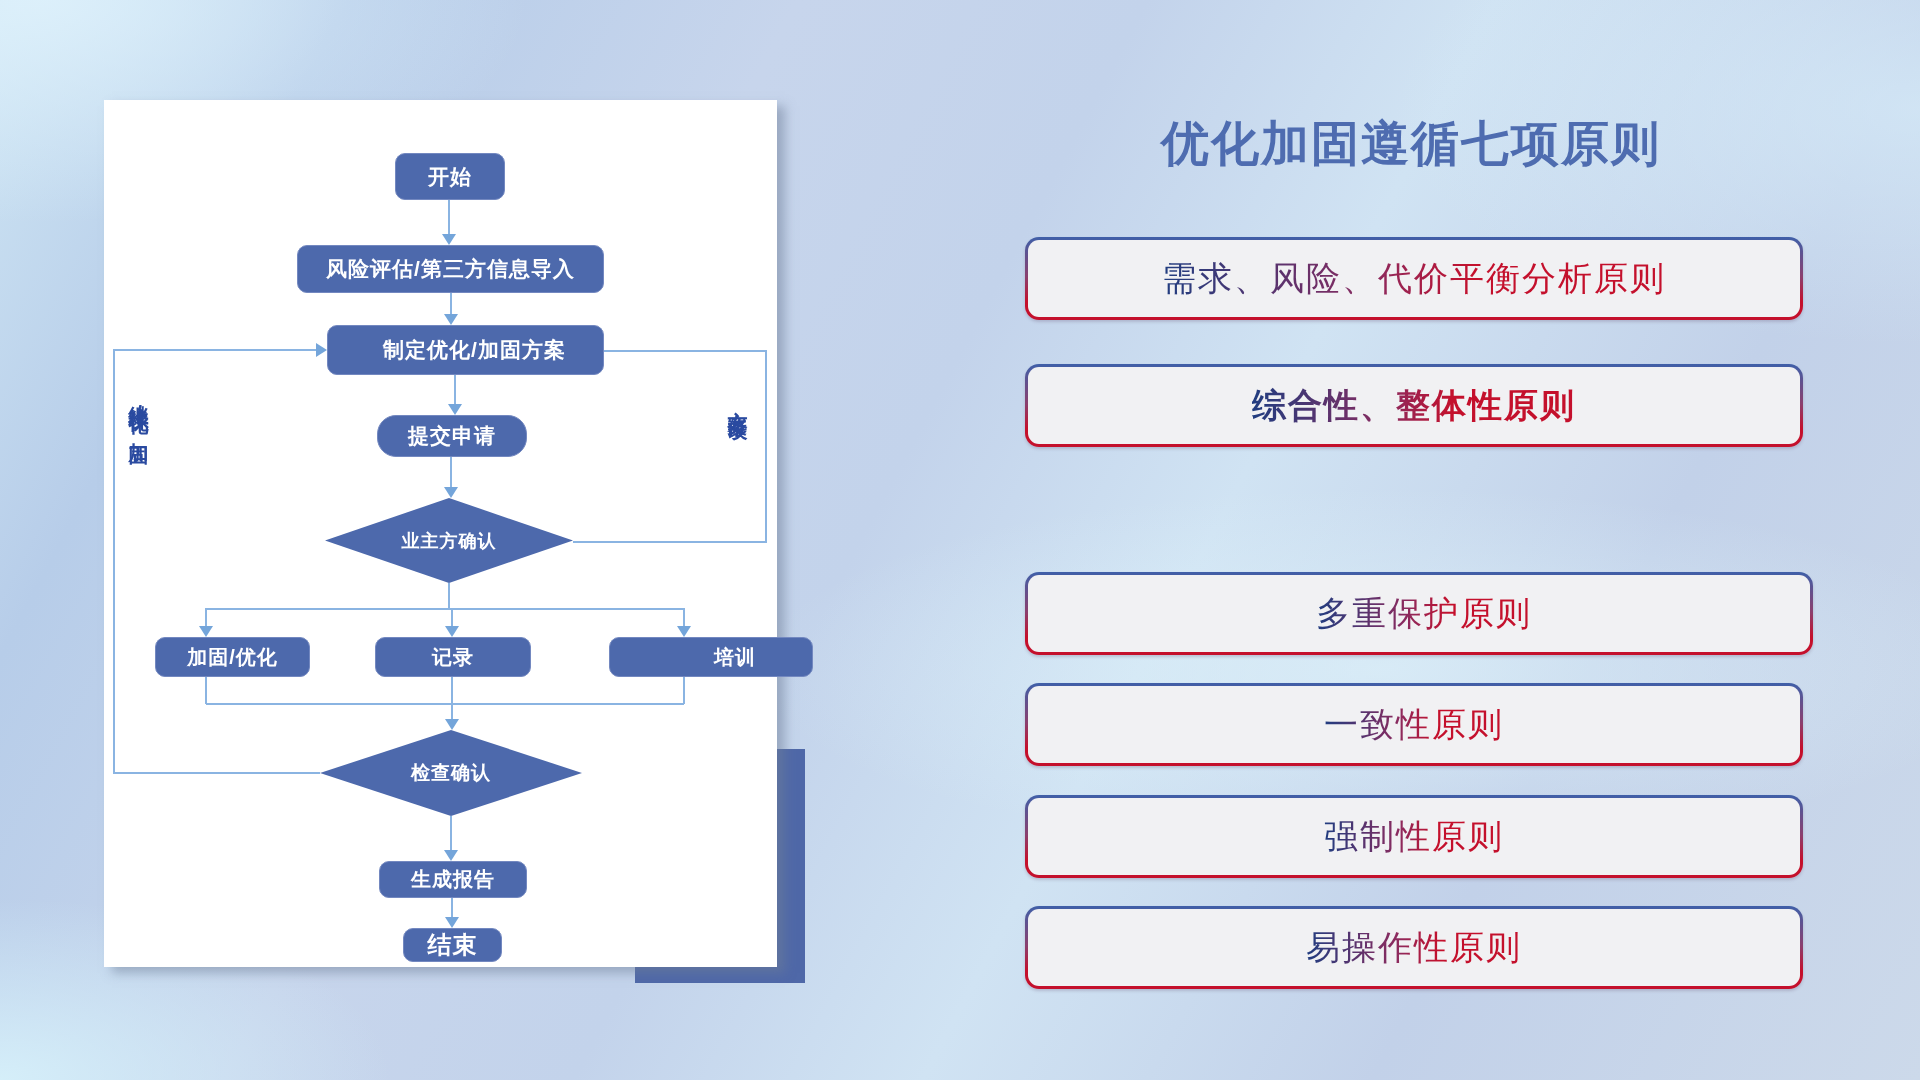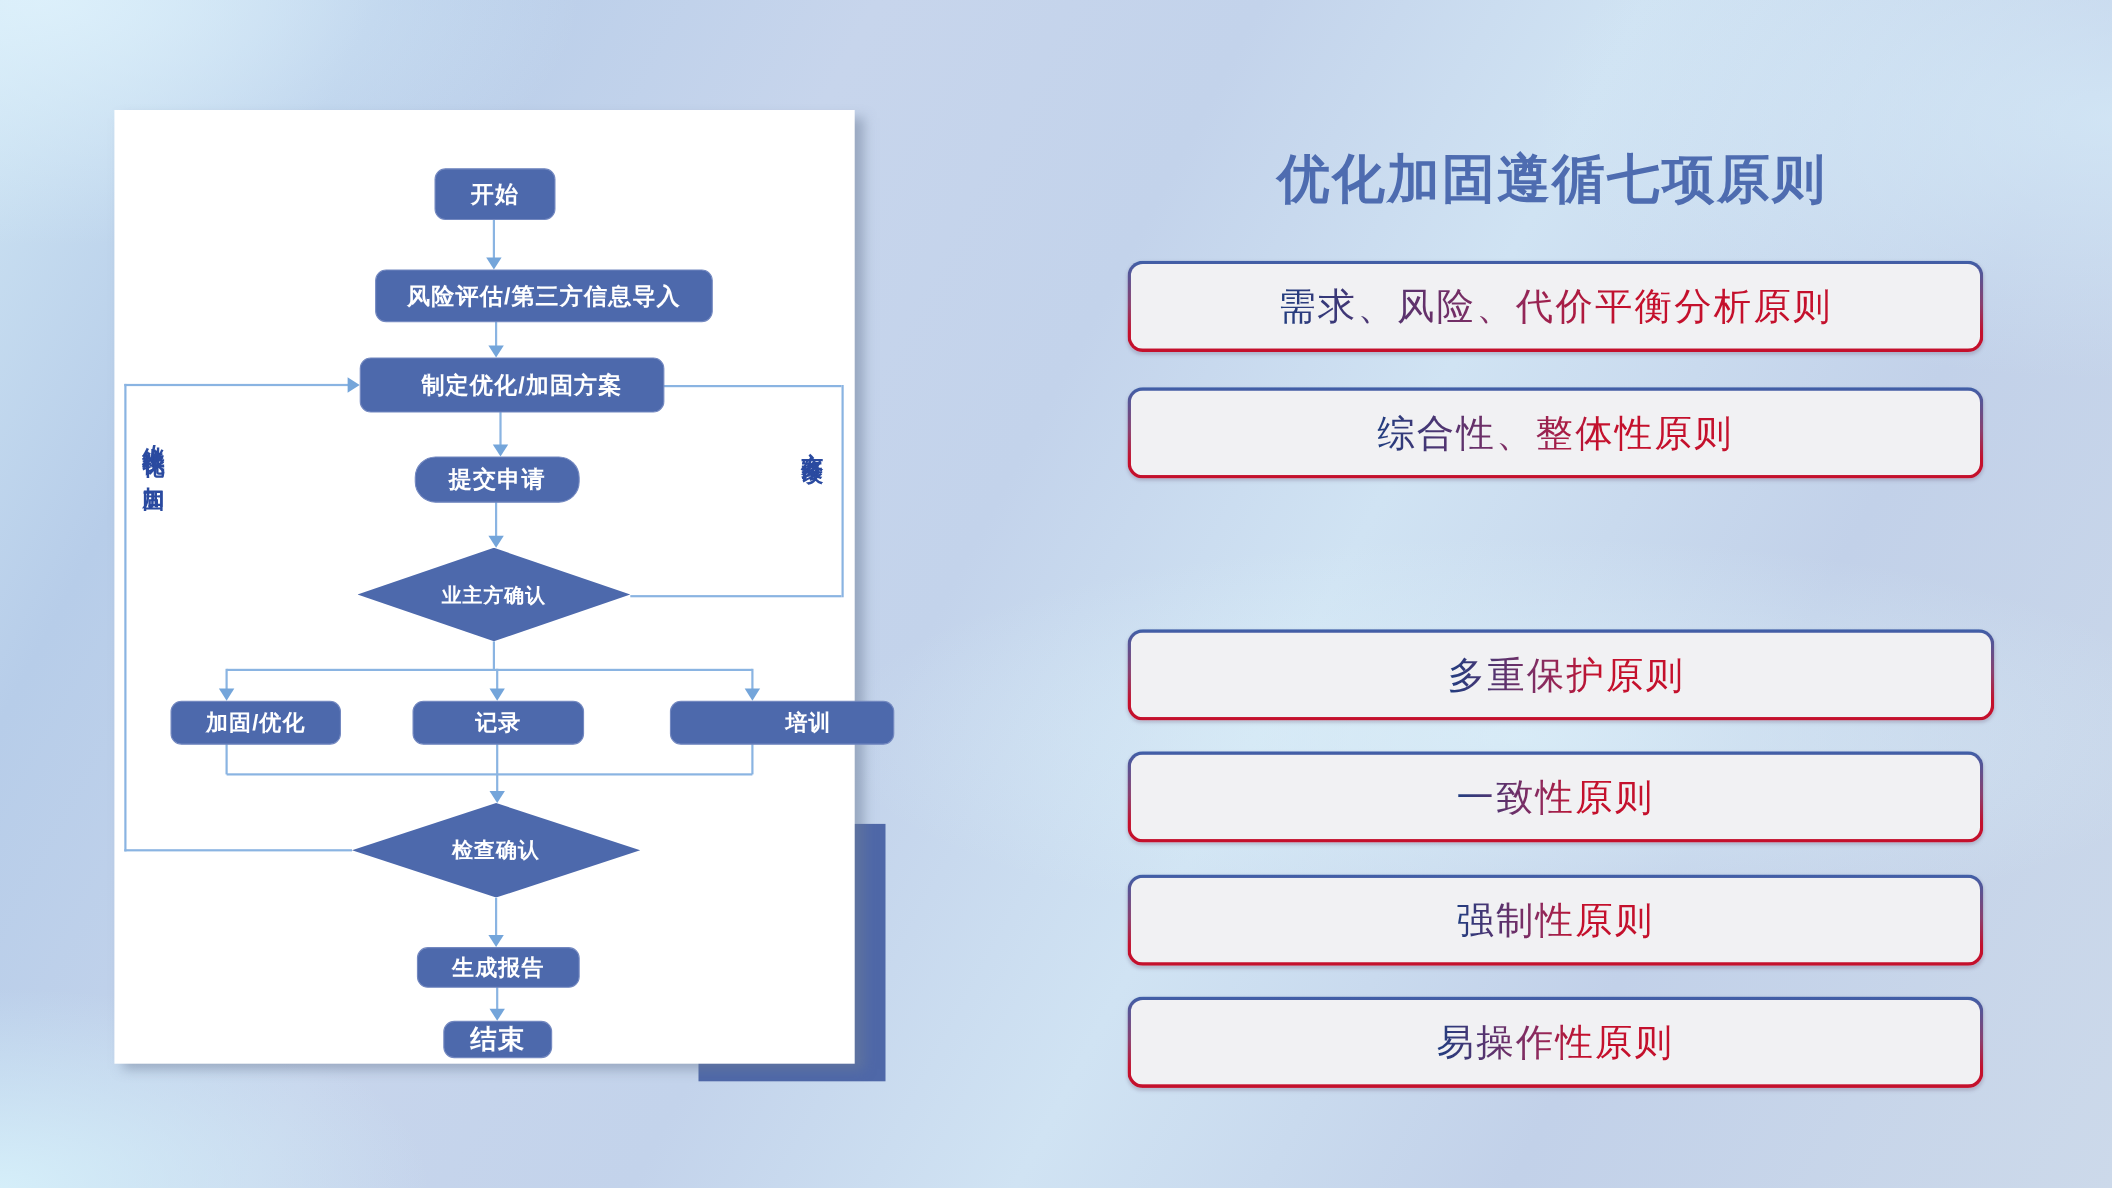--- a/index.html
+++ b/index.html
@@ -31,7 +31,7 @@
         color:#2a4aa0;font-weight:bold;font-size:20px;letter-spacing:3px;line-height:22px;}
   
   .title{position:absolute;left:1025px;top:112px;width:772px;text-align:center;
-        font-size:48px;font-weight:bold;letter-spacing:2px;color:#4e6cb0;margin-top:19px;}
+        font-size:48px;font-weight:bold;letter-spacing:2px;color:#4e6cb0;}
   .pbox{position:absolute;left:1025px;width:772px;height:77px;border-radius:14px;
         border:3px solid transparent;display:flex;align-items:center;justify-content:center;
         background:linear-gradient(#f1f1f3,#f1f1f3) padding-box,

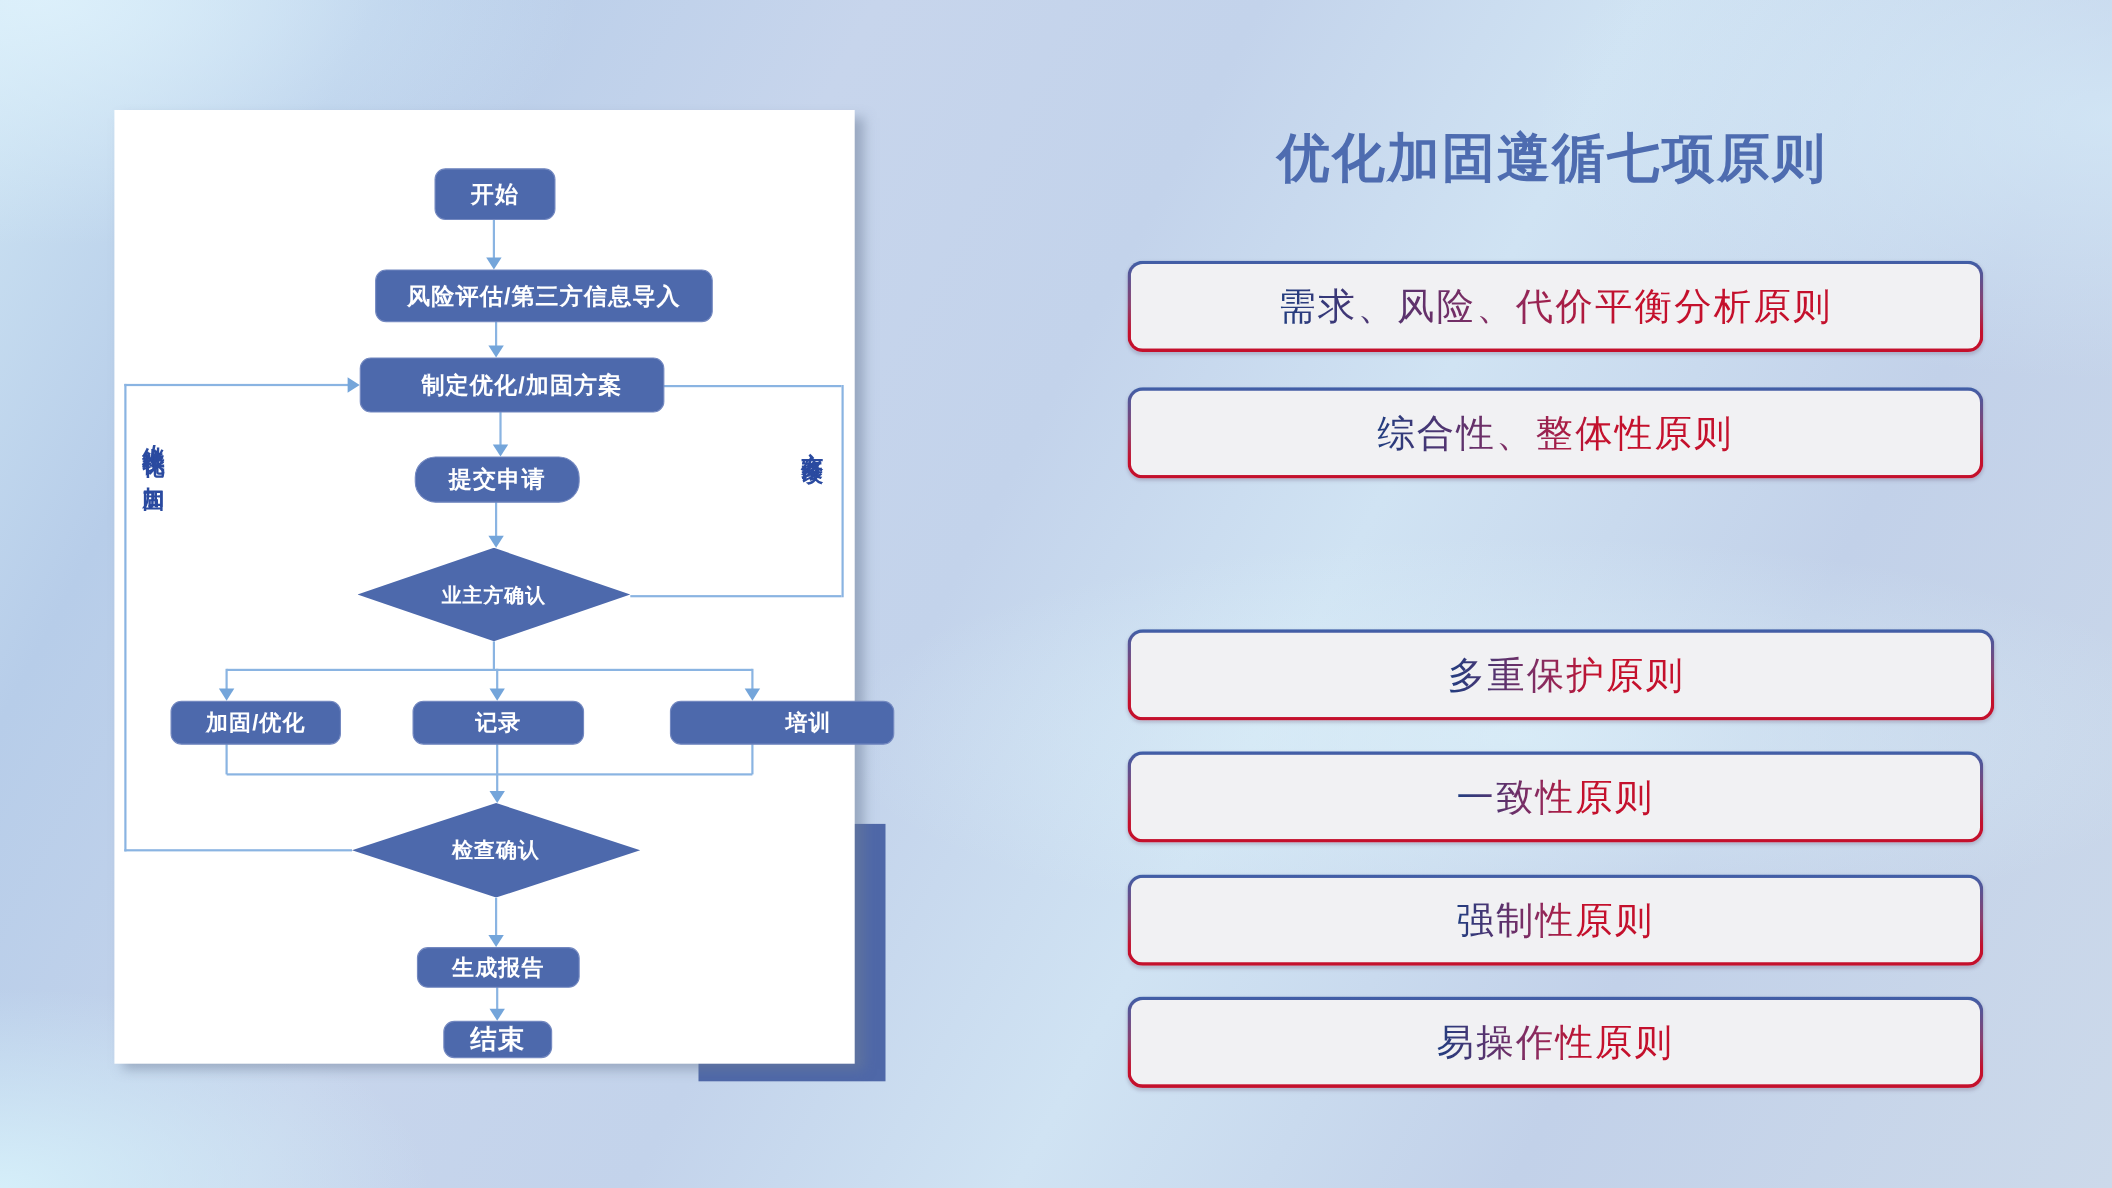--- a/index.html
+++ b/index.html
@@ -89,7 +89,7 @@
     <div class="node" style="left:291px;top:53px;width:108px;height:45px;font-size:21px;">
       <span>开始</span>
     </div>
-    <div class="node" style="left:193px;top:145px;width:305px;height:46px;font-size:21px;margin-left:44px;">
+    <div class="node" style="left:193px;top:145px;width:305px;height:46px;font-size:21px;">
       <span>风险评估/第三方信息导入</span>
     </div>
     <div class="node" style="left:223px;top:225px;width:257px;height:48px;font-size:21px;padding-left:18px;">

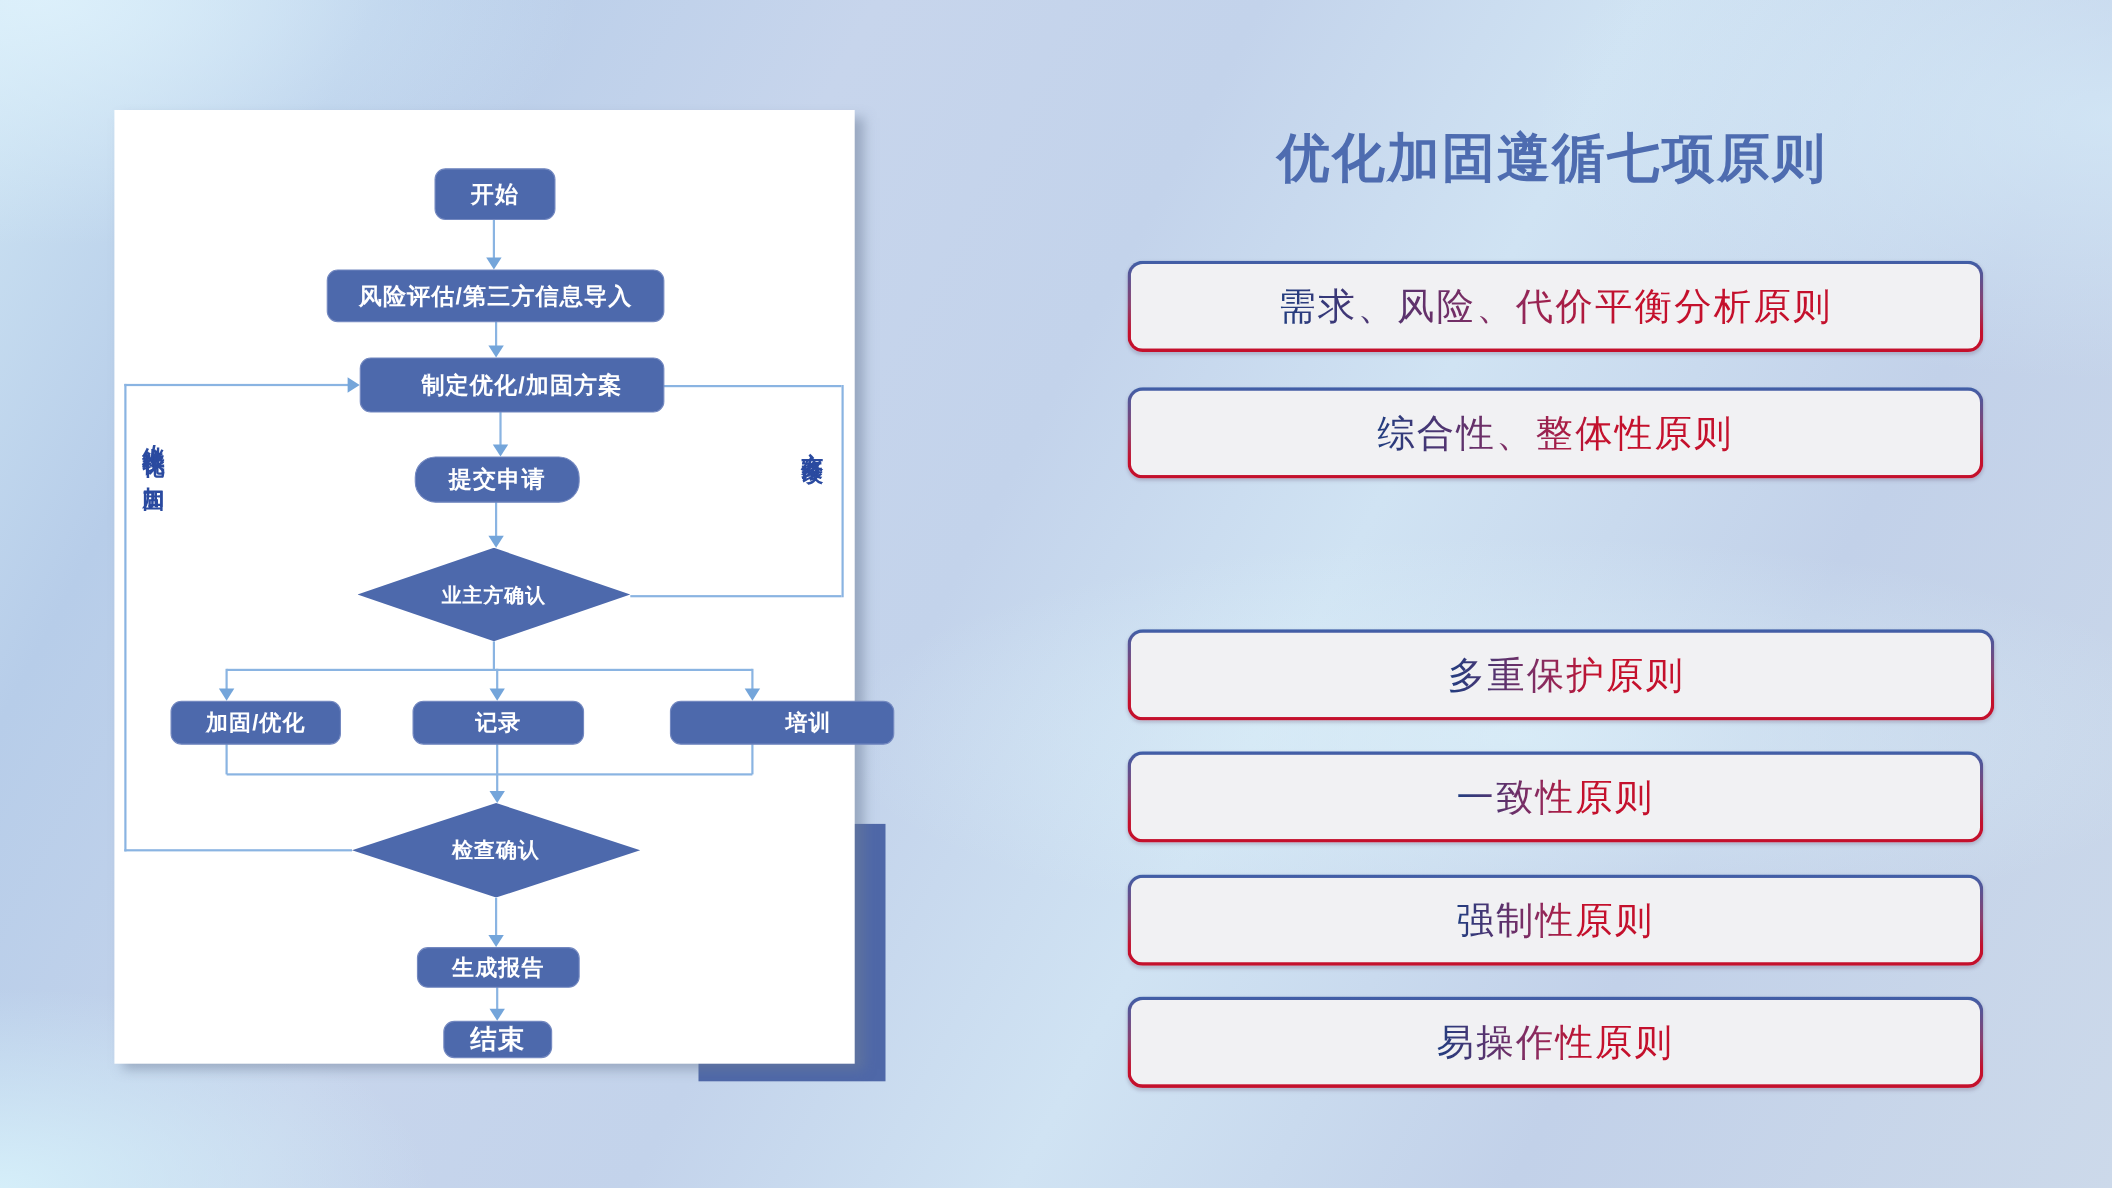--- a/index.html
+++ b/index.html
@@ -129,7 +129,7 @@
   <div class="pbox" style="top:237px;">
     <span class="ptext">需求、风险、代价平衡分析原则</span>
   </div>
-  <div class="pbox" style="top:352px;">
+  <div class="pbox" style="top:364px;font-weight:bold;">
     <span class="ptext">综合性、整体性原则</span>
   </div>
   <div class="pbox" style="top:572px;padding-left:10px;">

